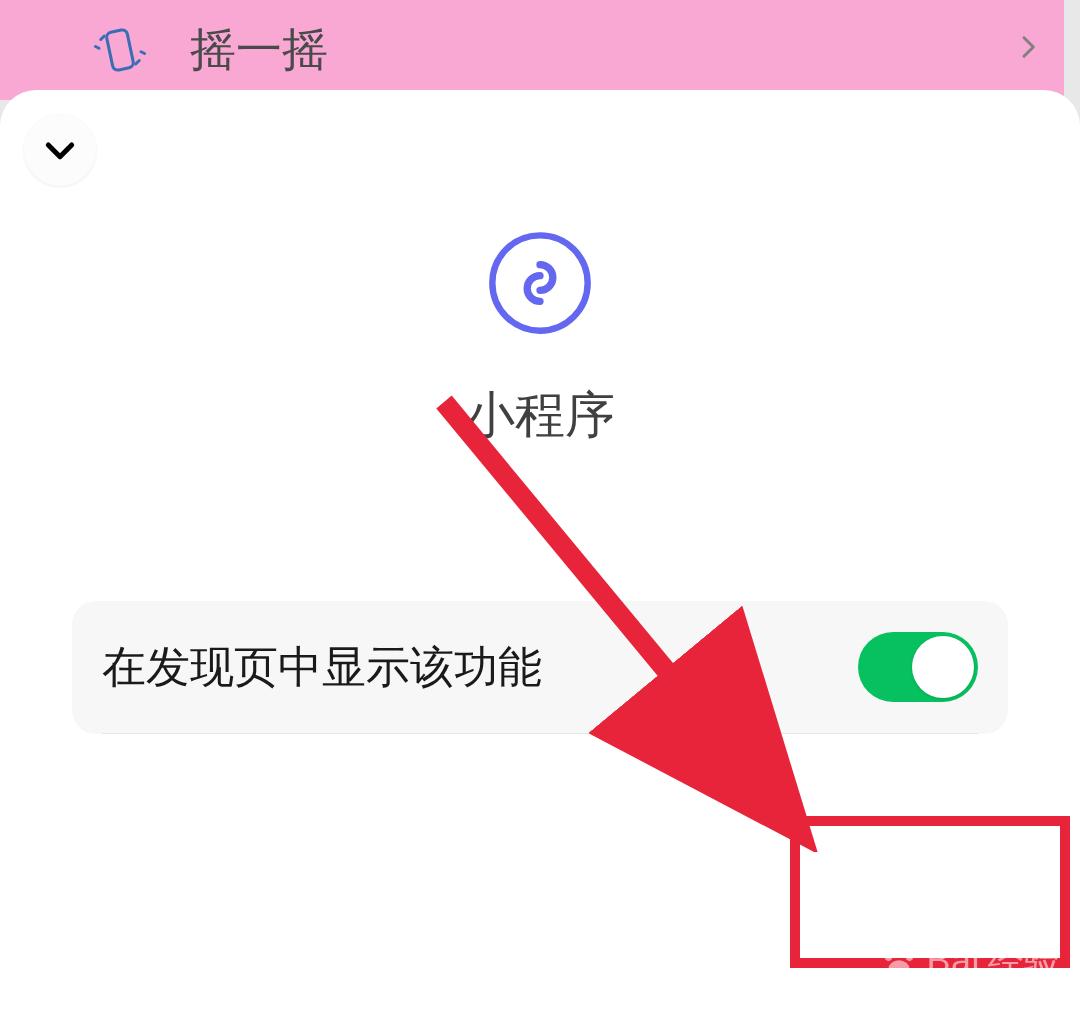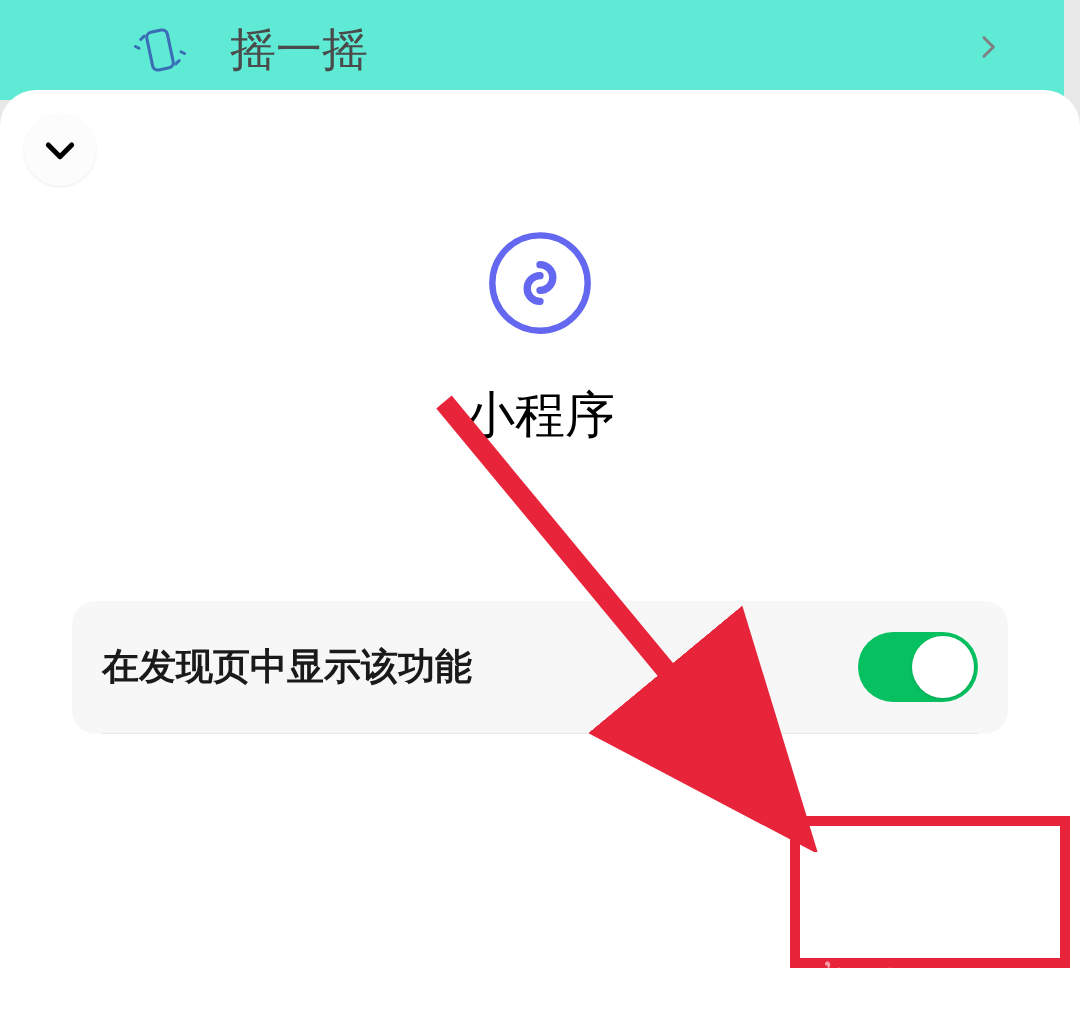--- a/index.html
+++ b/index.html
@@ -21,10 +21,10 @@
       left: 0;
       right: 16px;
       height: 100px;
-      background: #5eead4;
-      display: flex;
-      align-items: center;
-      padding: 0 60px;
+      background: #f9a8d4;
+      display: flex;
+      align-items: center;
+      padding: 0 20px;
     }
     .bg-item {
       display: flex;

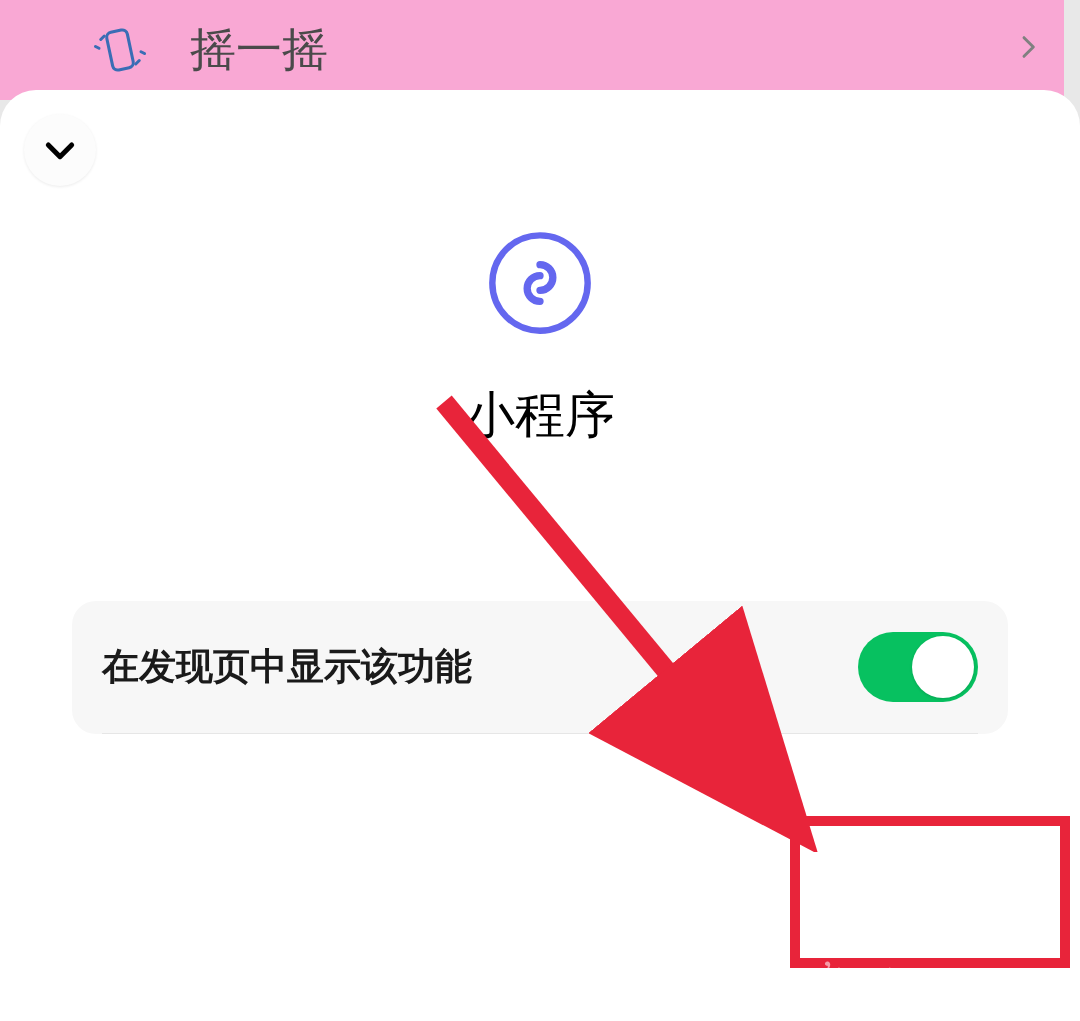--- a/index.html
+++ b/index.html
@@ -90,7 +90,7 @@
     }
     .feature-title {
       font-size: 50px;
-      color: #000000;
+      color: #404040;
       font-weight: 400;
     }
     .settings-block {

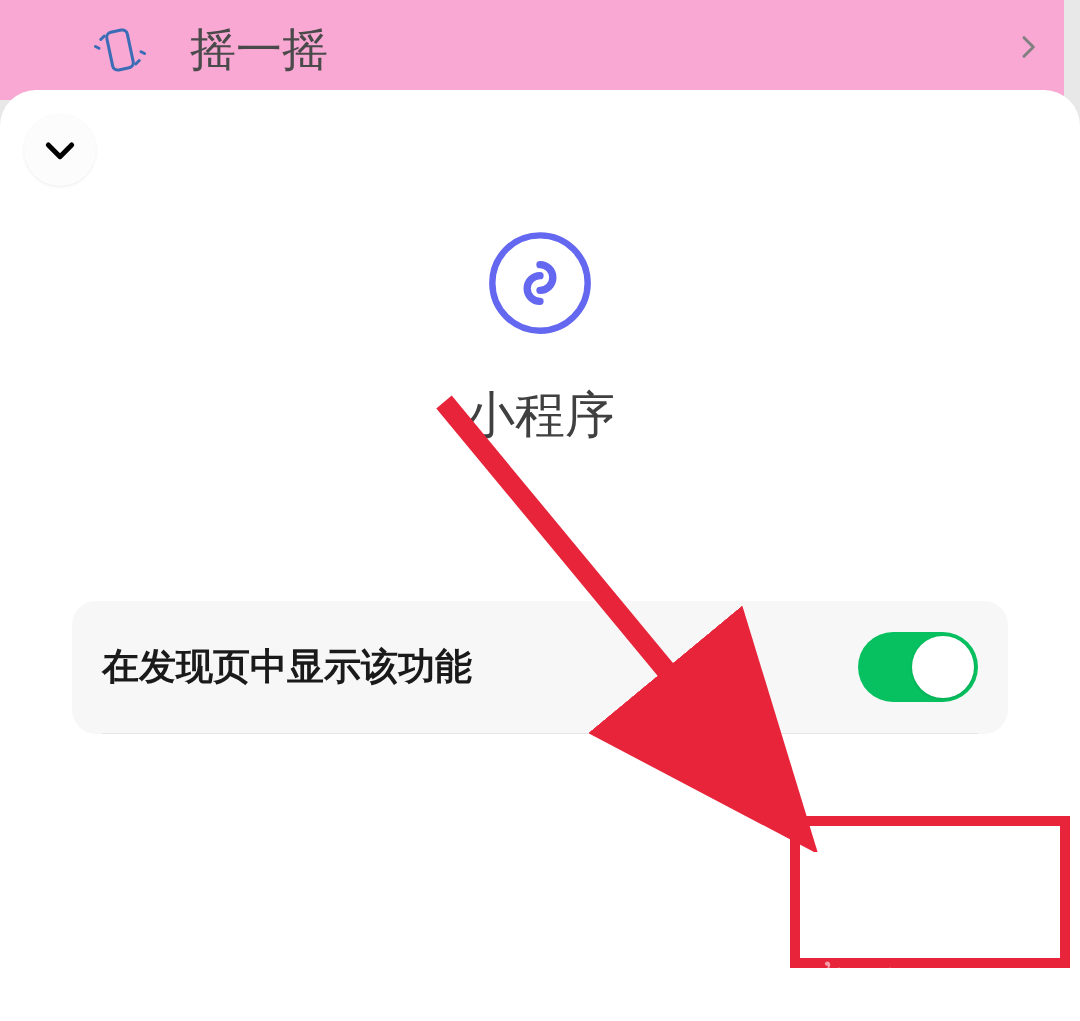--- a/index.html
+++ b/index.html
@@ -112,9 +112,9 @@
       background: #e6e6e6;
     }
     .setting-label {
-      font-size: 37px;
+      font-size: 44px;
       color: #1a1a1a;
-      font-weight: 700;
+      font-weight: 400;
     }
     .toggle {
       width: 120px;

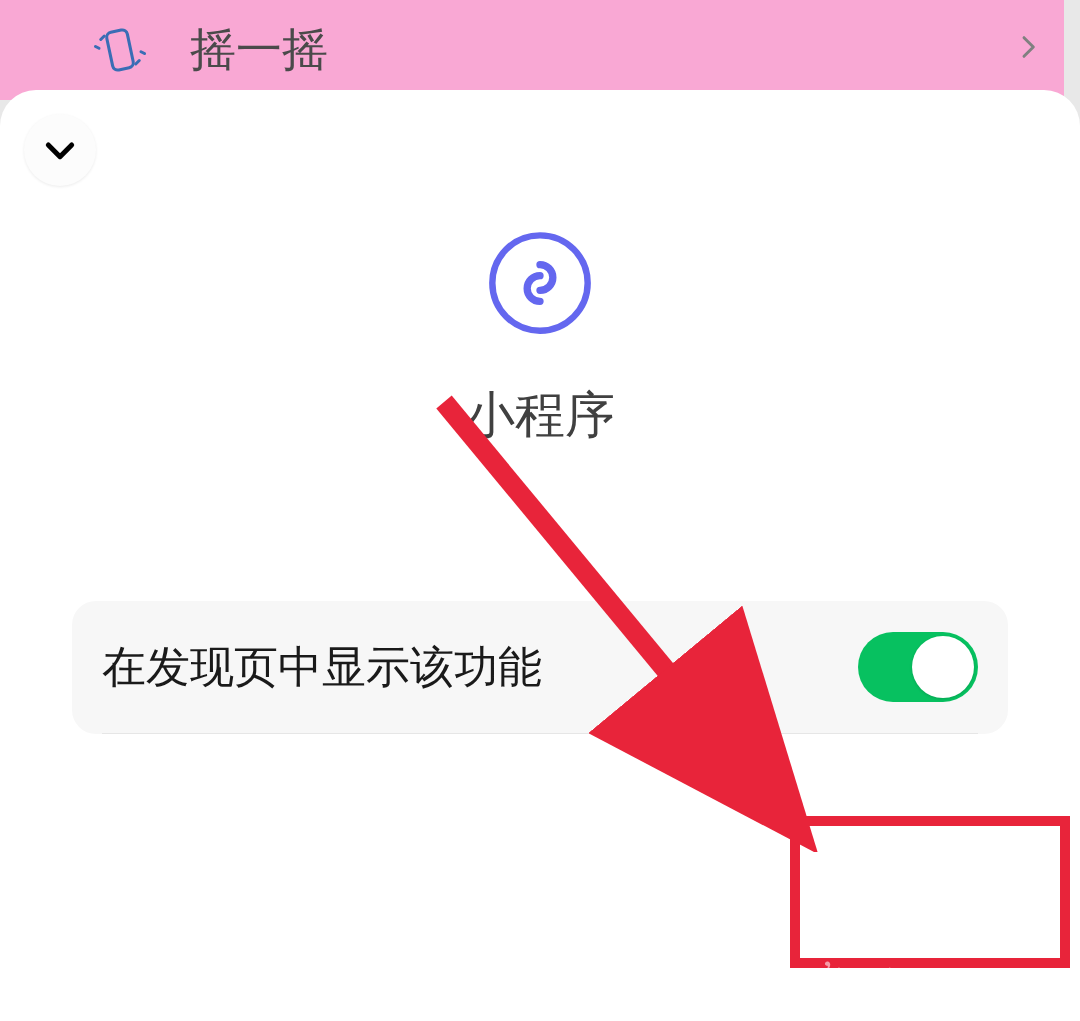--- a/index.html
+++ b/index.html
@@ -158,7 +158,7 @@
       color: rgba(255,255,255,0.55);
       text-align: right;
       display: flex;
-      flex-direction: row;
+      flex-direction: column;
       align-items: flex-end;
       gap: 2px;
       pointer-events: none;

